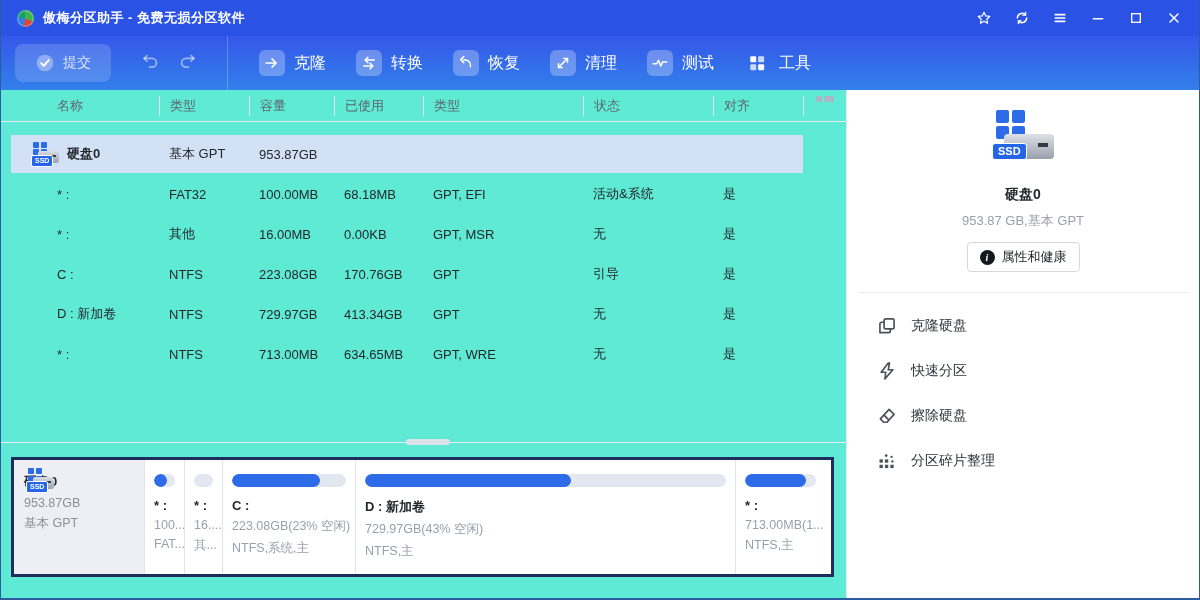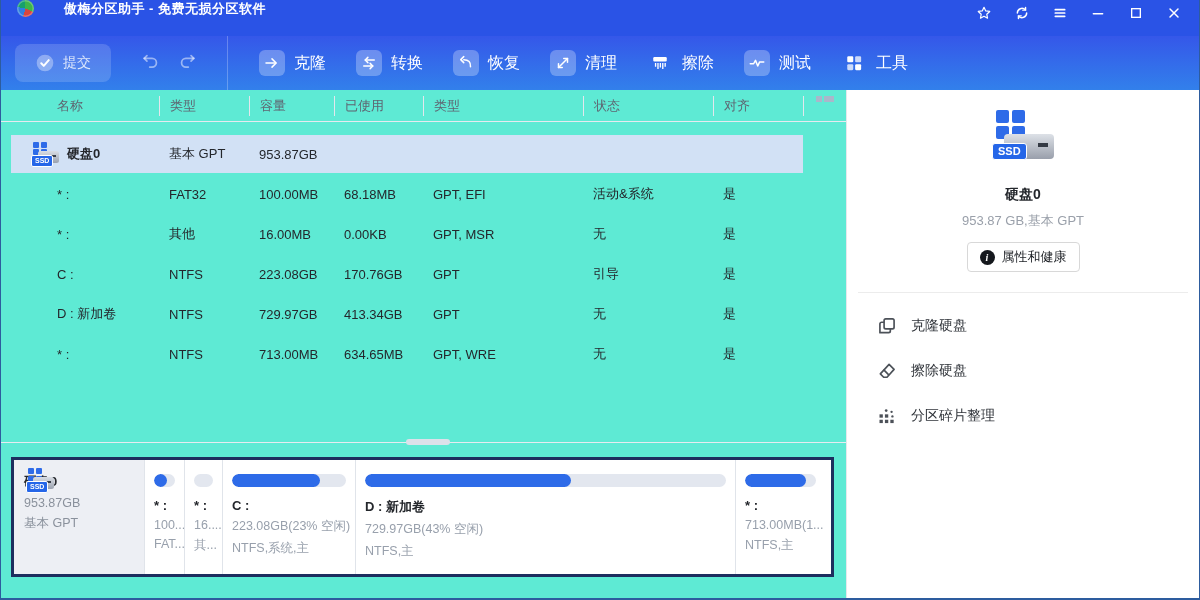--- a/index.html
+++ b/index.html
@@ -12,7 +12,7 @@
     border-bottom:2px solid var(--window-border,#2d5c9e); }
 
   
-  .titlebar { height:36px; background:var(--titlebar,#2a53e6); display:flex; align-items:flex-start; color:#fff; padding:0 10px;gap:21px; }
+  .titlebar { height:36px; background:var(--titlebar,#2a53e6); display:flex; align-items:center; color:#fff; padding:0 10px; }
   .app-logo { width:17px; height:17px; border-radius:50%; margin:0 9px 0 6px;
     background:conic-gradient(#3db54a 0 32%, #d8453c 32% 55%, #2f7fe0 55% 78%, #17a06c 78% 100%);
     box-shadow:inset 0 0 0 1.5px rgba(255,255,255,.25); }

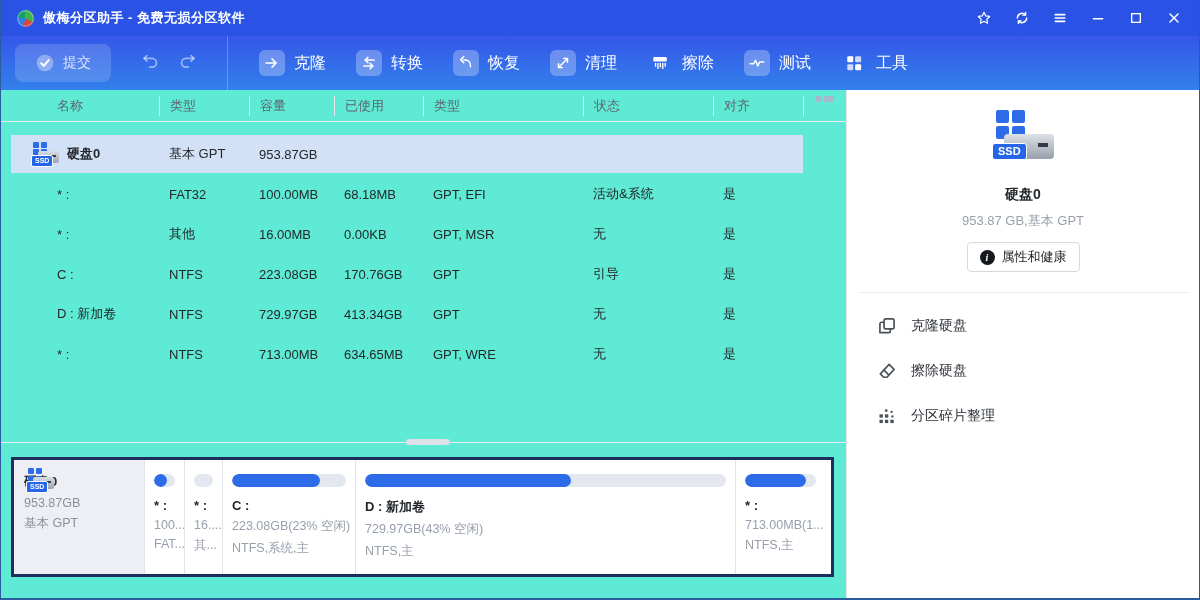--- a/index.html
+++ b/index.html
@@ -221,19 +221,6 @@
             </svg>
           </span>
     <span class="lbl">清理</span>
-        </div>
-        <div class="tool-item">
-          <span class="tb-ic ">
-            <svg viewBox="0 0 24 24" fill="currentColor">
-              <rect x="3" y="4" width="18" height="6" rx="1.5"></rect>
-              <rect x="5.2" y="12" width="1.8" height="5"></rect>
-              <rect x="8.4" y="12" width="1.8" height="8"></rect>
-              <rect x="11.6" y="12" width="1.8" height="6"></rect>
-              <rect x="14.8" y="12" width="1.8" height="8"></rect>
-              <rect x="18" y="12" width="1.8" height="5"></rect>
-            </svg>
-          </span>
-    <span class="lbl">擦除</span>
         </div>
         <div class="tool-item">
           <span class="tb-ic boxed">

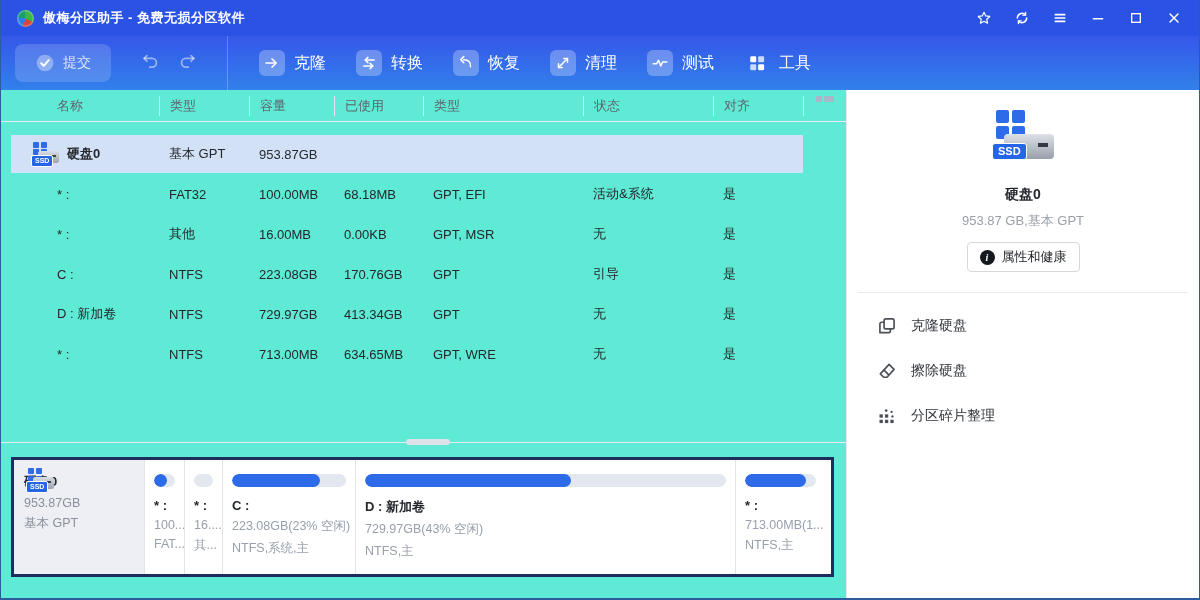--- a/index.html
+++ b/index.html
@@ -430,6 +430,14 @@
           <div class="sb-action">
             <span class="ic">
               <svg viewBox="0 0 24 24" fill="none" stroke="currentColor" stroke-width="2" stroke-linecap="round" stroke-linejoin="round">
+                <path d="M13.5 2.5L5 13.5h5.5L9.5 21.5 19 10.5h-5.5l1.5-8z"></path>
+              </svg>
+            </span>
+    <span class="lbl">快速分区</span>
+          </div>
+          <div class="sb-action">
+            <span class="ic">
+              <svg viewBox="0 0 24 24" fill="none" stroke="currentColor" stroke-width="2" stroke-linecap="round" stroke-linejoin="round">
                 <path d="M14.5 4l6 6-8.5 9.5H8L4 15.5 14.5 4z"></path>
                 <path d="M8.5 11l5 5"></path>
               </svg>

